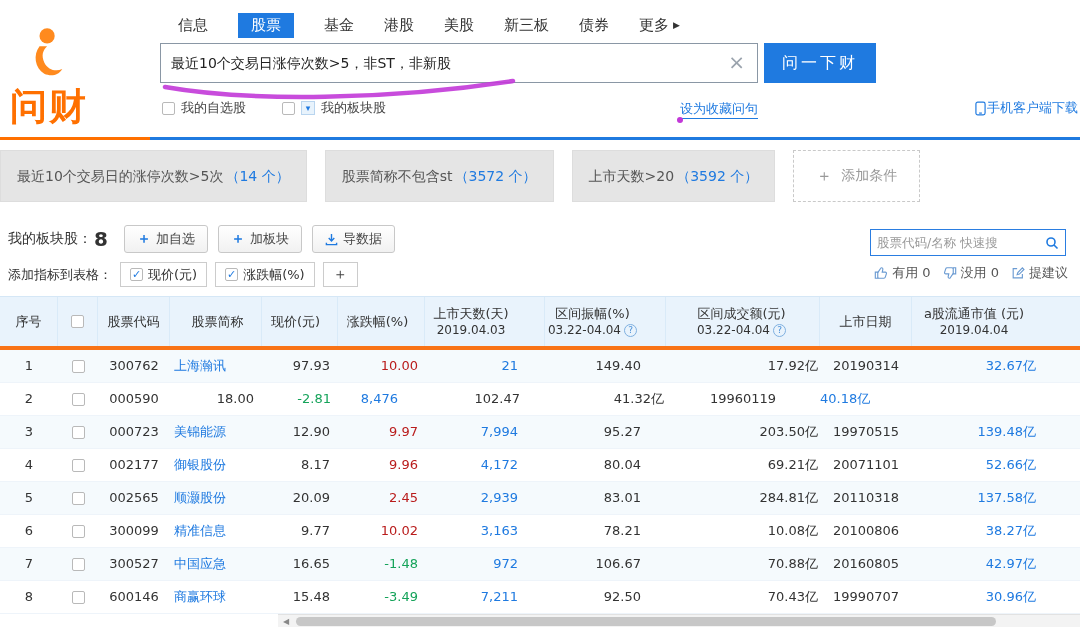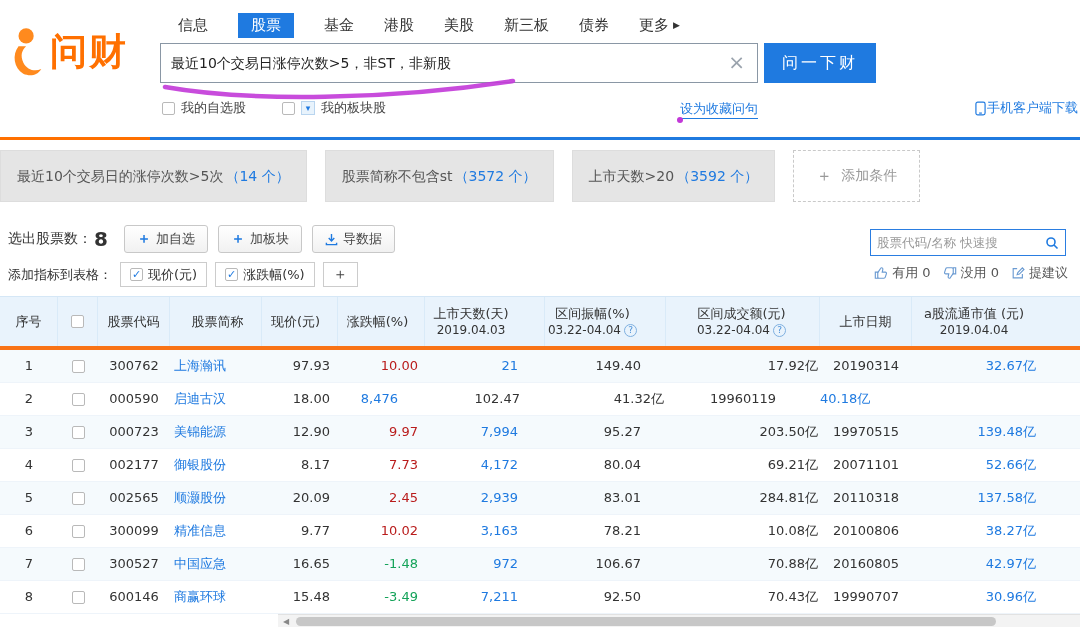--- a/index.html
+++ b/index.html
@@ -9,7 +9,7 @@
     font-family:"DejaVu Sans","Liberation Sans",sans-serif; color:#333;
   }
   
-  .logo { position:absolute; left:10px; top:26px; display:flex; align-items:center; gap:4px; }
+  .logo { position:absolute; left:10px; top:26px; display:flex; align-items:center; gap:4px;flex-direction:column; }
   .logo-text { font-size:37px; font-weight:bold; color:#ff7000; letter-spacing:2px; }
   
   .nav { position:absolute; left:178px; top:12px; display:flex; align-items:center; gap:30px; font-size:15px; color:#333; height:26px; }

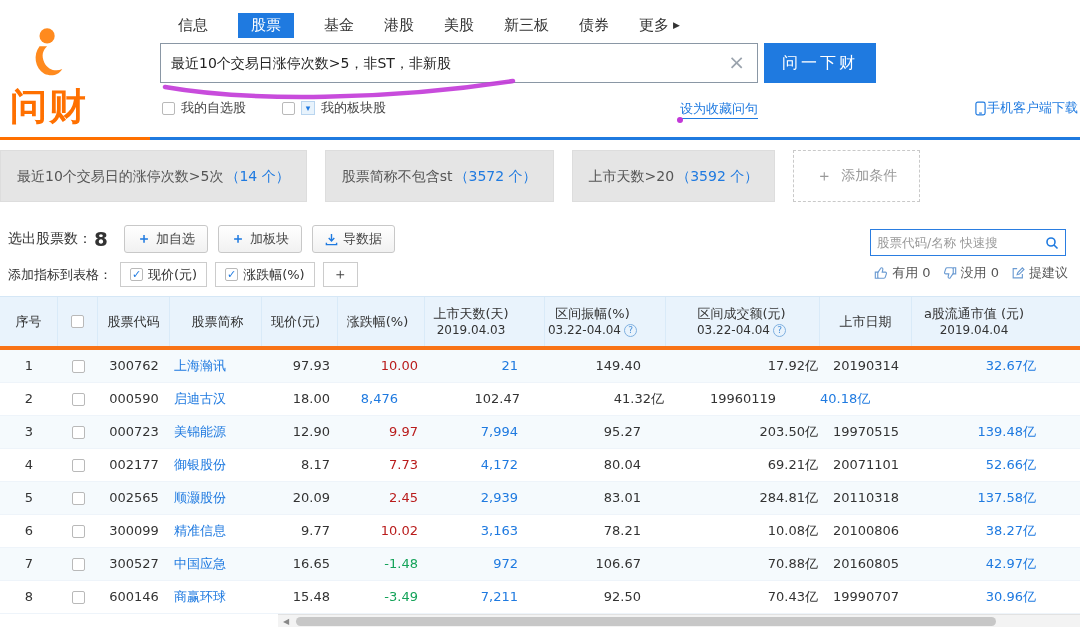--- a/index.html
+++ b/index.html
@@ -161,7 +161,7 @@
   </div>
 
   <div class="toolbar">
-    <span>选出股票数：</span>
+    <span>我的板块股：</span>
     <span class="sel-count">8</span>
     <span class="btn">
       <span class="plus">＋</span>

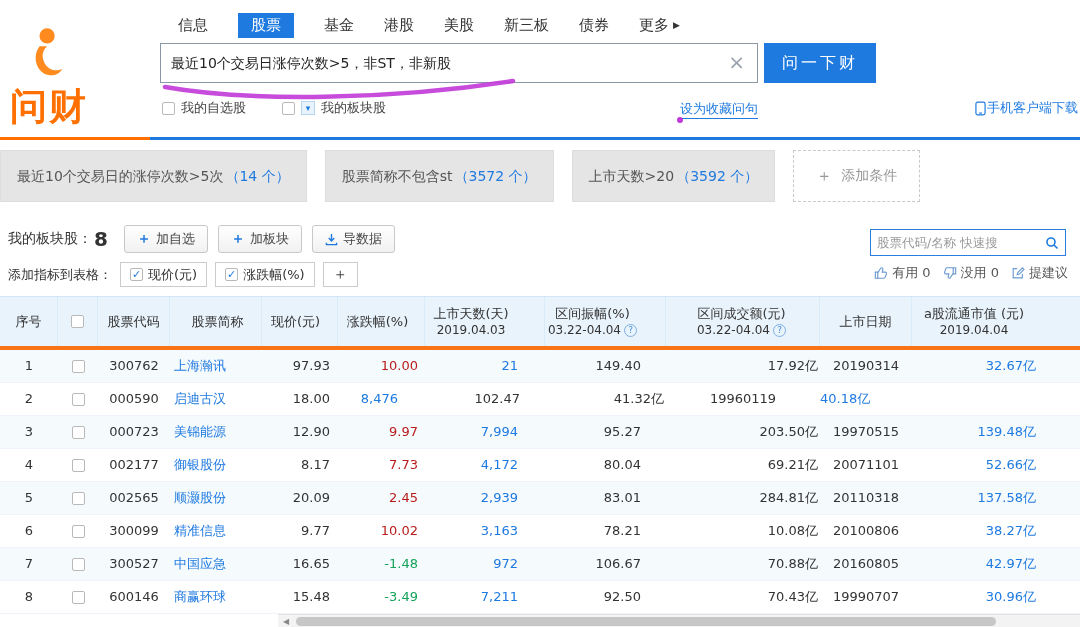--- a/index.html
+++ b/index.html
@@ -293,7 +293,6 @@
             <span class="checkbox"></span>
           </div>
       <div class="td col-code">000590</div>
-      <div class="td col-name link">启迪古汉</div>
       <div class="td col-price">18.00</div>
       <div class="td col-days link">8,476</div>
       <div class="td col-amp">102.47</div>

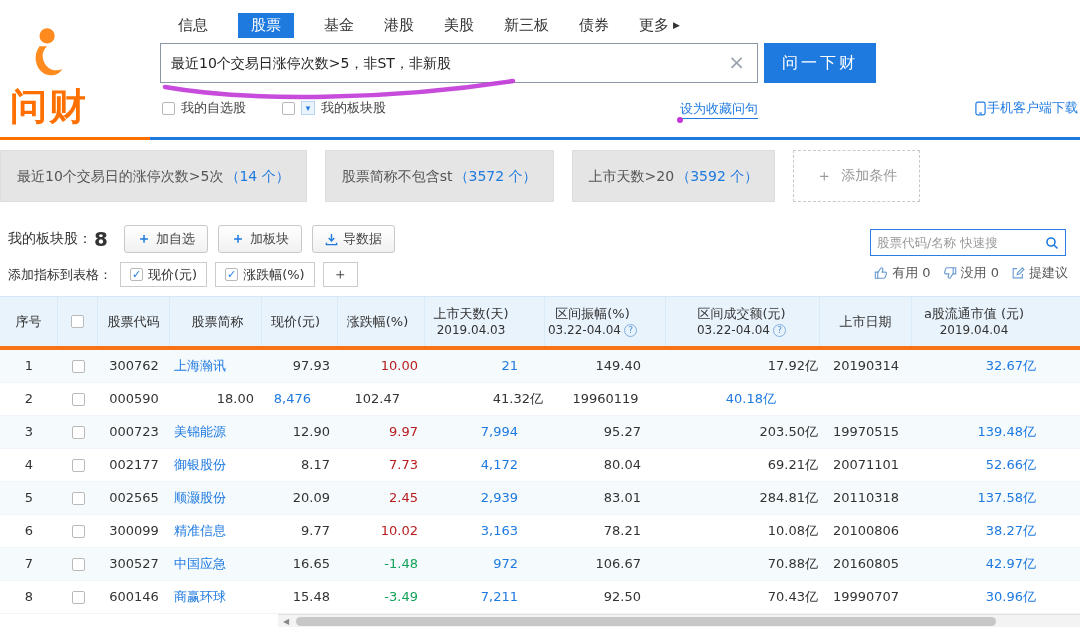--- a/index.html
+++ b/index.html
@@ -294,6 +294,7 @@
           </div>
       <div class="td col-code">000590</div>
       <div class="td col-price">18.00</div>
+      <div class="td col-chg down">-2.81</div>
       <div class="td col-days link">8,476</div>
       <div class="td col-amp">102.47</div>
       <div class="td col-turnover">41.32亿</div>

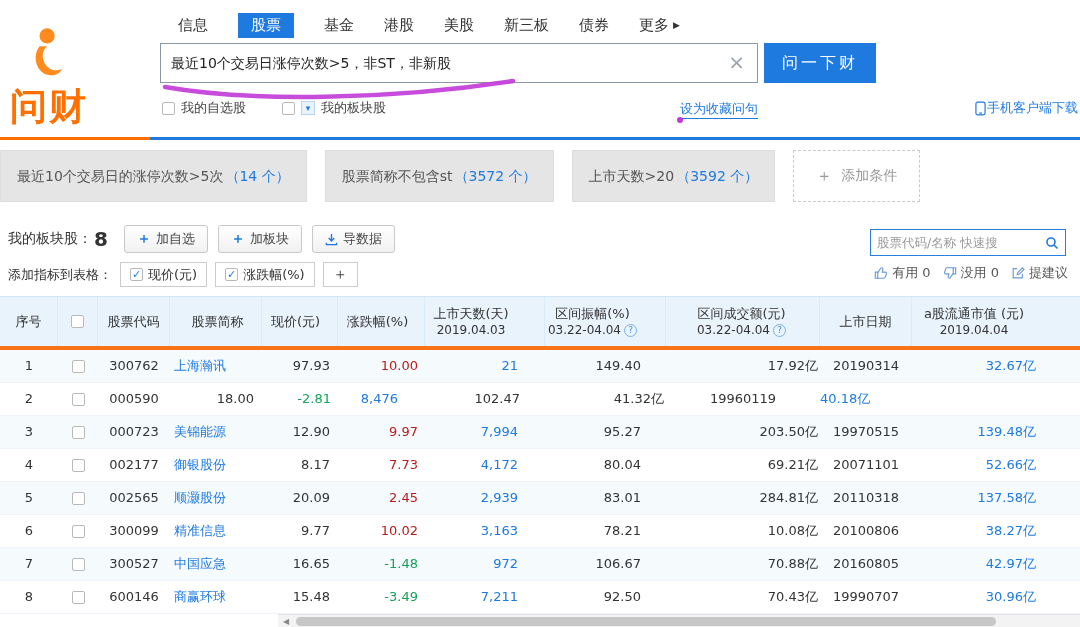--- a/index.html
+++ b/index.html
@@ -324,7 +324,7 @@
       <div class="td col-code">002177</div>
       <div class="td col-name link">御银股份</div>
       <div class="td col-price">8.17</div>
-      <div class="td col-chg up">7.73</div>
+      <div class="td col-chg up">9.96</div>
       <div class="td col-days link">4,172</div>
       <div class="td col-amp">80.04</div>
       <div class="td col-turnover">69.21亿</div>

